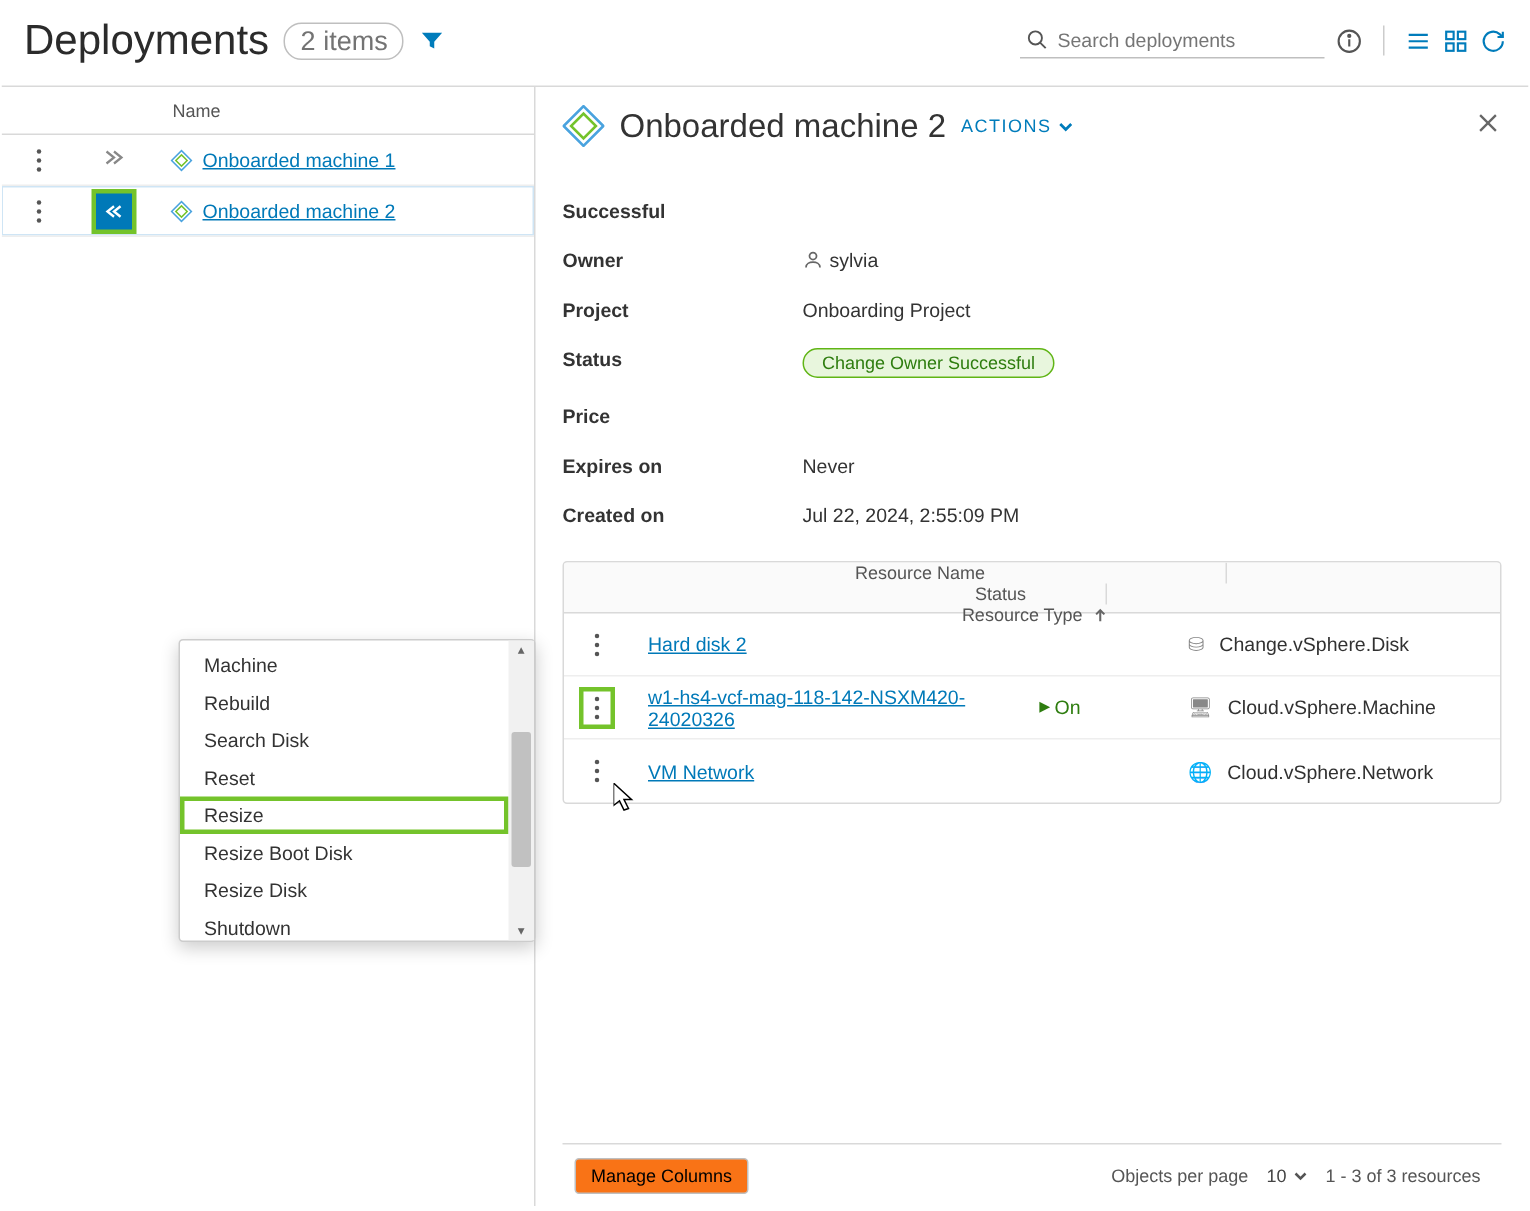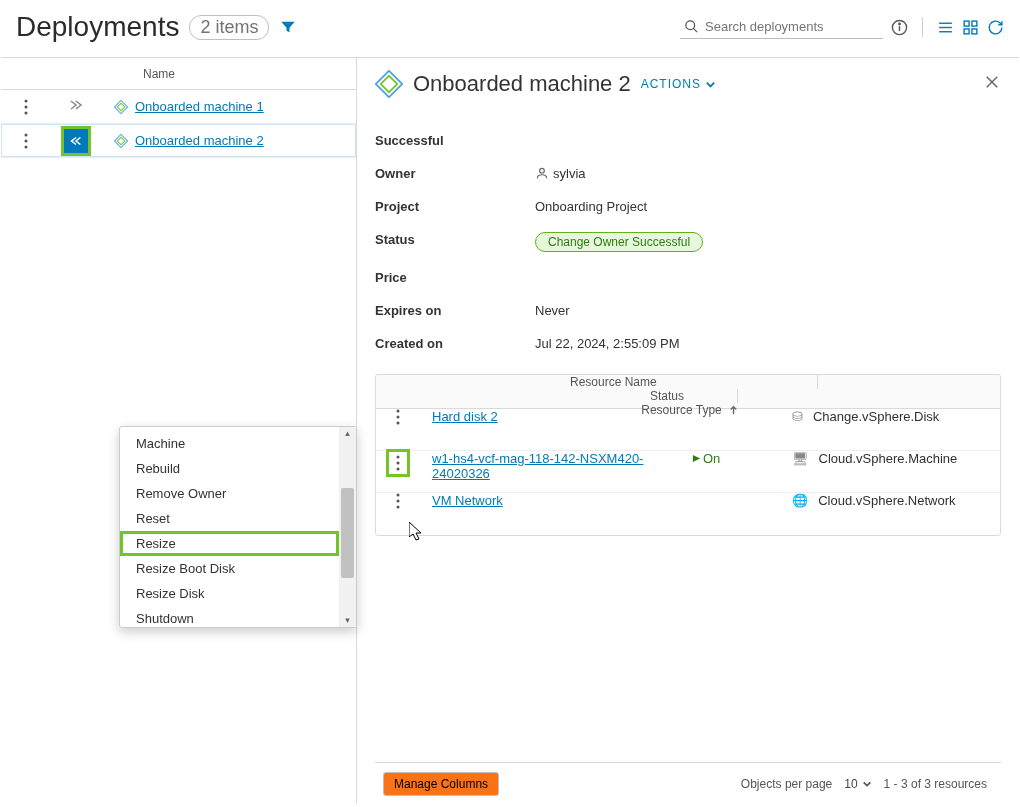--- a/index.html
+++ b/index.html
@@ -33,7 +33,7 @@
   
   .main{display:flex;height:calc(807px - 60px);border-top:1px solid var(--border);}
   .left{width:356px;border-right:1px solid var(--border);overflow:hidden;position:relative;}
-  .left-head{display:flex;align-items:center;height:32px;border-bottom:1px solid var(--border);font-size:12px;color:#555;padding-left:28px;}
+  .left-head{display:flex;align-items:center;height:32px;border-bottom:1px solid var(--border);font-size:12px;color:#555;}
   .left-head .col-a{width:50px;border-right:1px solid var(--border);}
   .left-head .col-b{width:50px;border-right:1px solid var(--border);}
   .left-head .col-c{flex:1;padding-left:14px;}

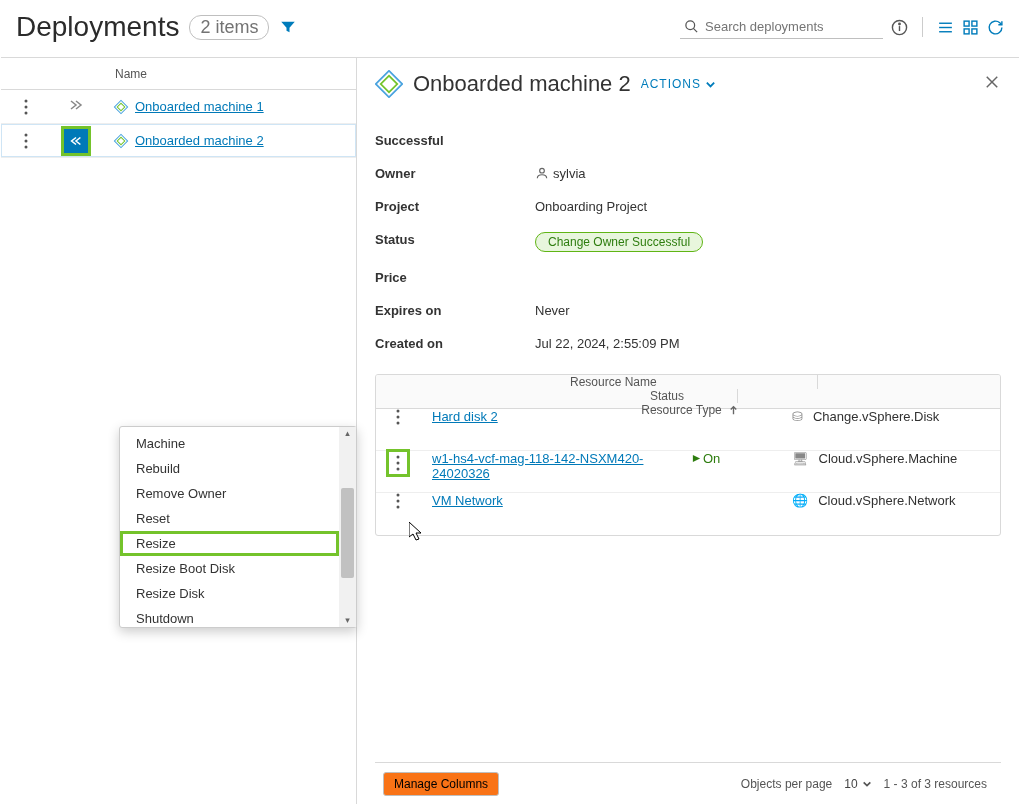--- a/index.html
+++ b/index.html
@@ -65,7 +65,7 @@
   .rc-name{width:260px;padding-left:12px;border-right:1px solid var(--border);}
   .rc-status{width:100px;padding-left:12px;border-right:1px solid var(--border);}
   .rc-type{flex:1;padding-left:12px;display:flex;align-items:center;gap:6px;}
-  .rrow{display:flex;align-items:flex-start;height:42px;border-bottom:1px solid #eee;}
+  .rrow{display:flex;align-items:center;height:42px;border-bottom:1px solid #eee;}
   .rrow:last-child{border-bottom:none;}
   .rrow .rc-dots{display:flex;align-items:center;justify-content:center;border-right:none;}
   .rrow .rc-name{border-right:none;}

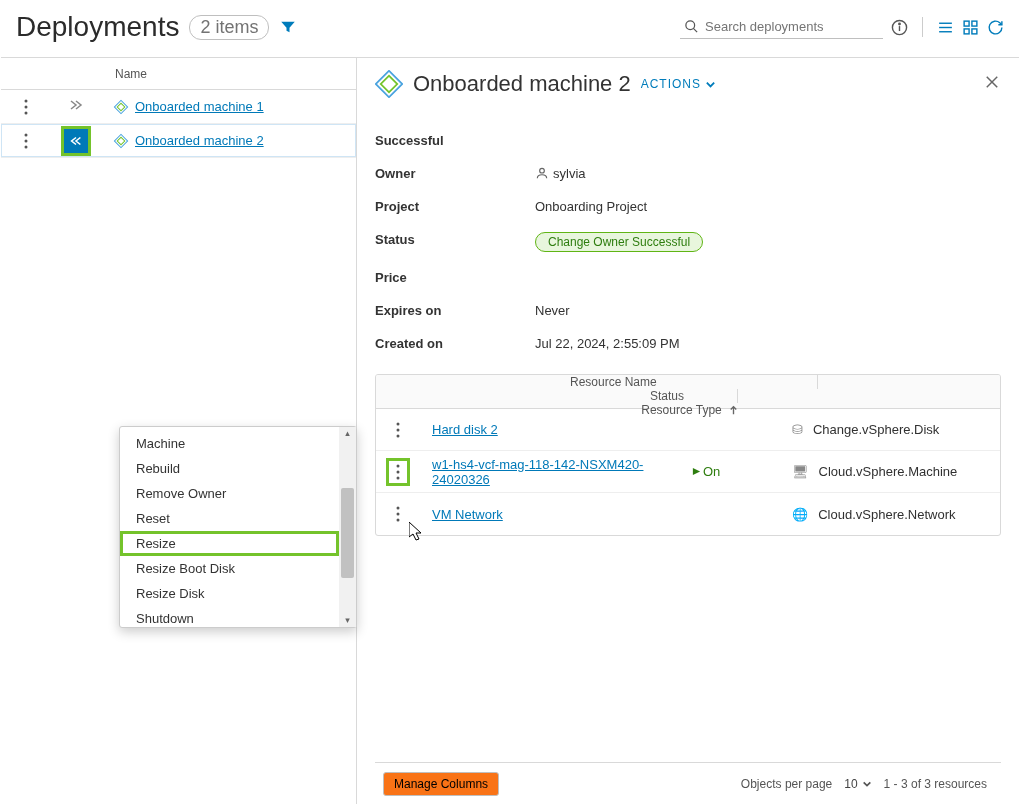--- a/index.html
+++ b/index.html
@@ -355,7 +355,7 @@
     <div class="cm-items">
       <div class="cm-item">Machine</div>
       <div class="cm-item">Rebuild</div>
-      <div class="cm-item">Remove Owner</div>
+      <div class="cm-item">Search Disk</div>
       <div class="cm-item">Reset</div>
       <div class="cm-item highlighted">Resize</div>
       <div class="cm-item">Resize Boot Disk</div>

